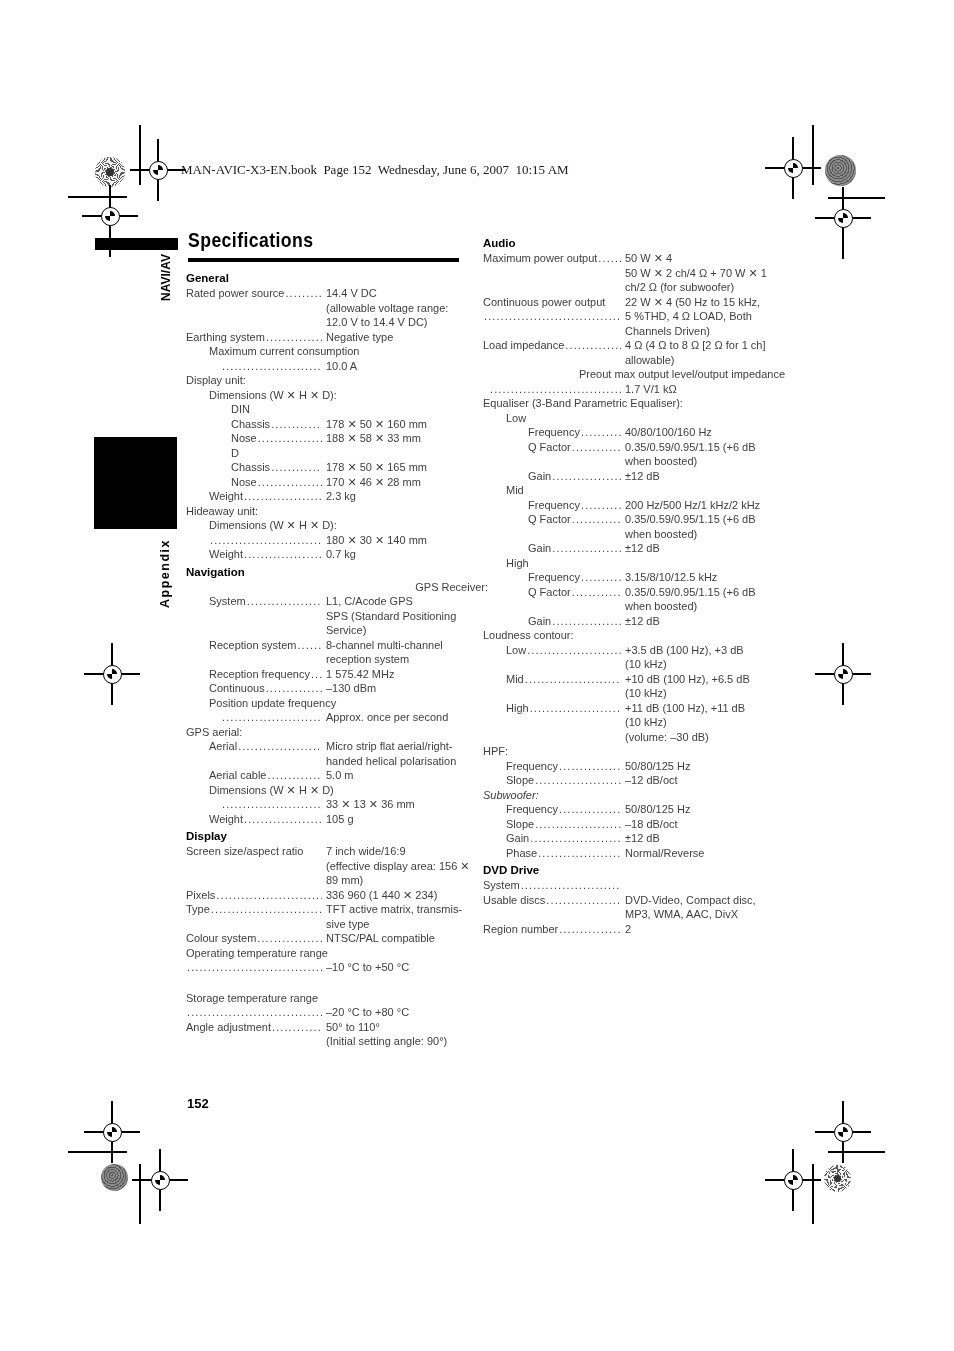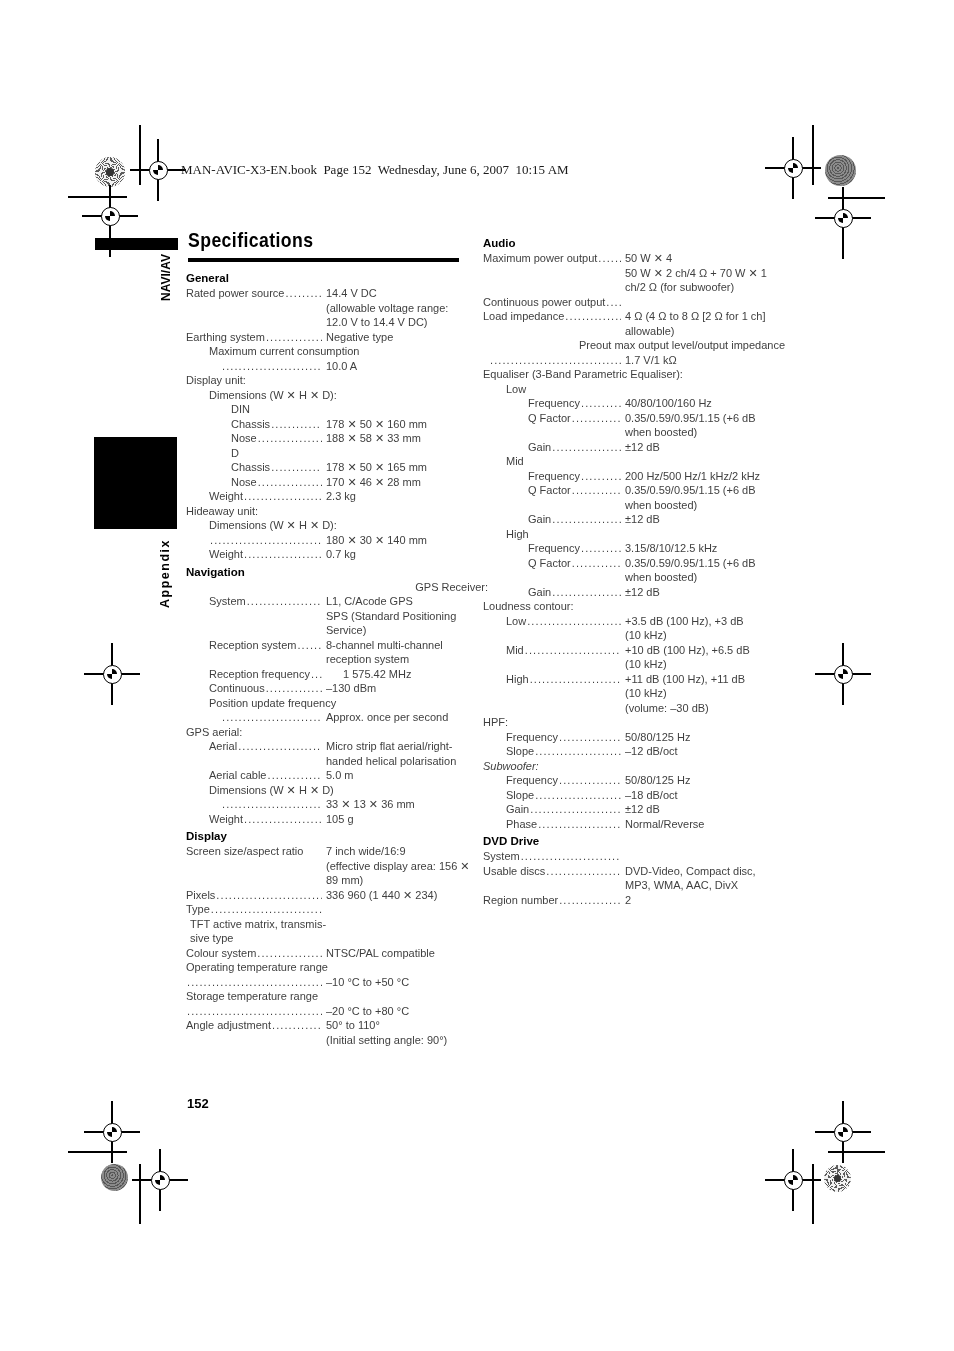--- a/index.html
+++ b/index.html
@@ -460,7 +460,7 @@
         </span>
       </div>
       <div class="row" style="padding-left: 0px;">
-        <span class="lblwrap" style="width: 138px;">
+        <span class="lblwrap" style="width: 138px; flex-direction: column;">
           <span class="lbl">Continuous power output</span>
           <span class="dots">........................................................................................................................</span>
         </span>

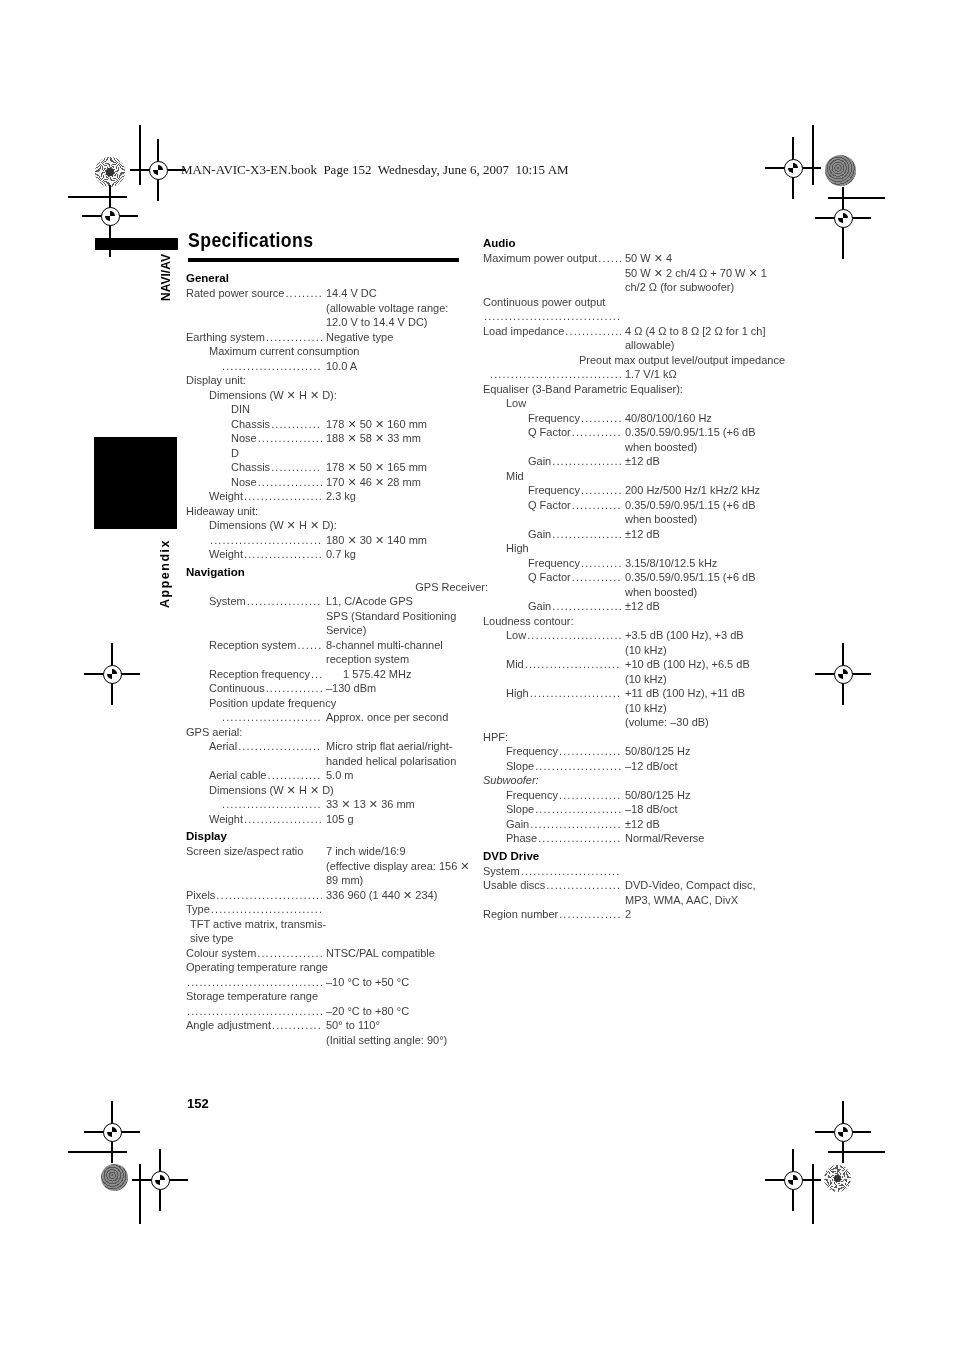--- a/index.html
+++ b/index.html
@@ -464,6 +464,11 @@
           <span class="lbl">Continuous power output</span>
           <span class="dots">........................................................................................................................</span>
         </span>
+        <span class="val">
+          <div>22 W ✕ 4 (50 Hz to 15 kHz,</div>
+          <div>5 %THD, 4 Ω LOAD, Both</div>
+          <div>Channels Driven)</div>
+        </span>
       </div>
       <div class="row" style="padding-left: 0px;">
         <span class="lblwrap" style="width: 138px;">

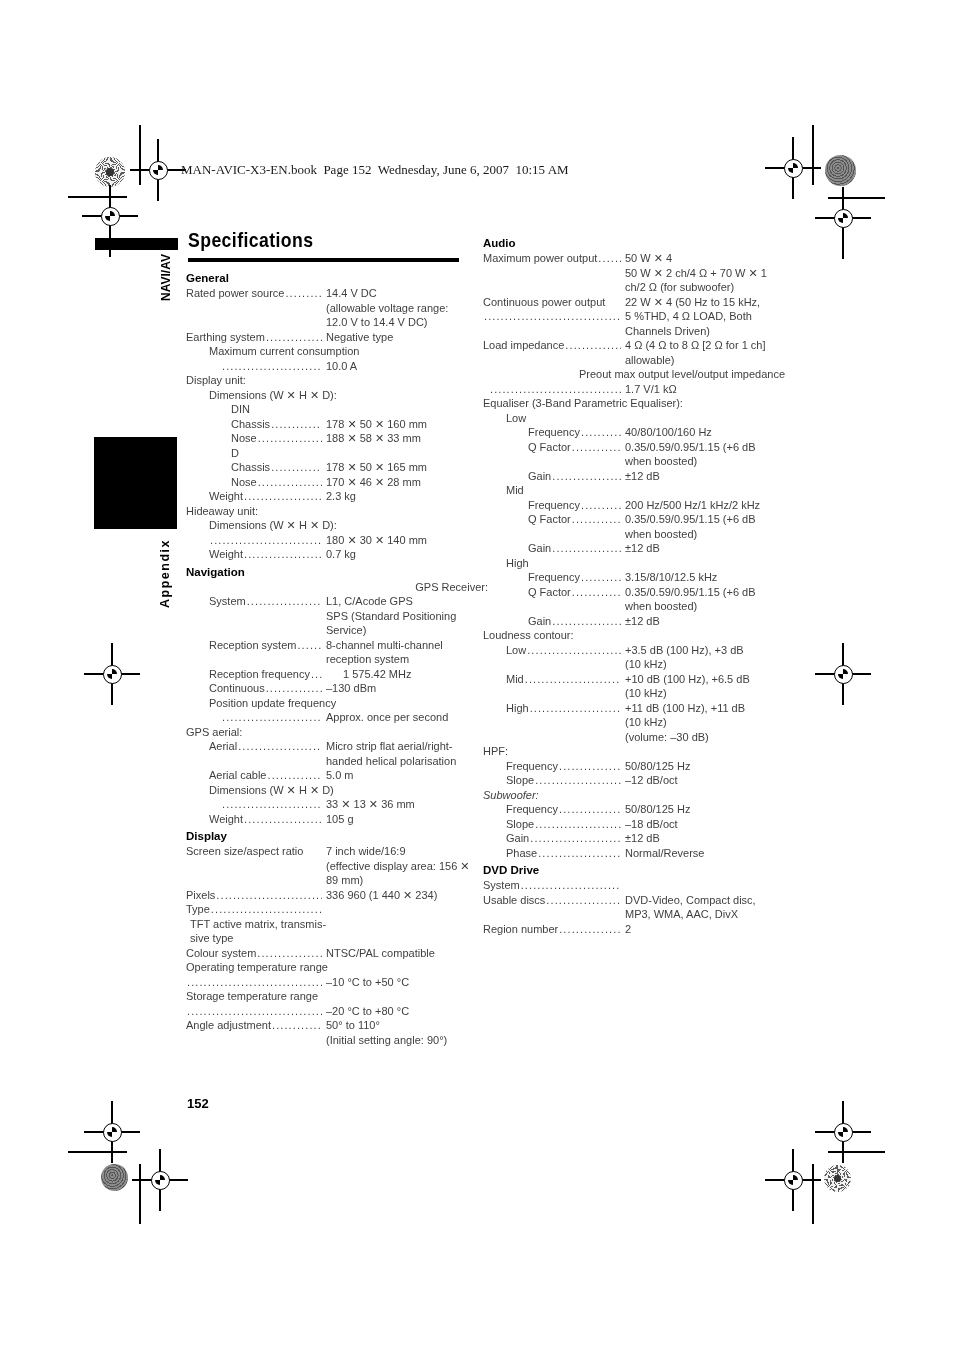--- a/index.html
+++ b/index.html
@@ -294,7 +294,7 @@
           <div>reception system</div>
         </span>
       </div>
-      <div class="row" style="padding-left: 23px; gap: 17px;">
+      <div class="row" style="padding-left: 23px;">
         <span class="lblwrap" style="width: 113px;">
           <span class="lbl">Reception frequency</span>
           <span class="dots">........................................................................................................................</span>

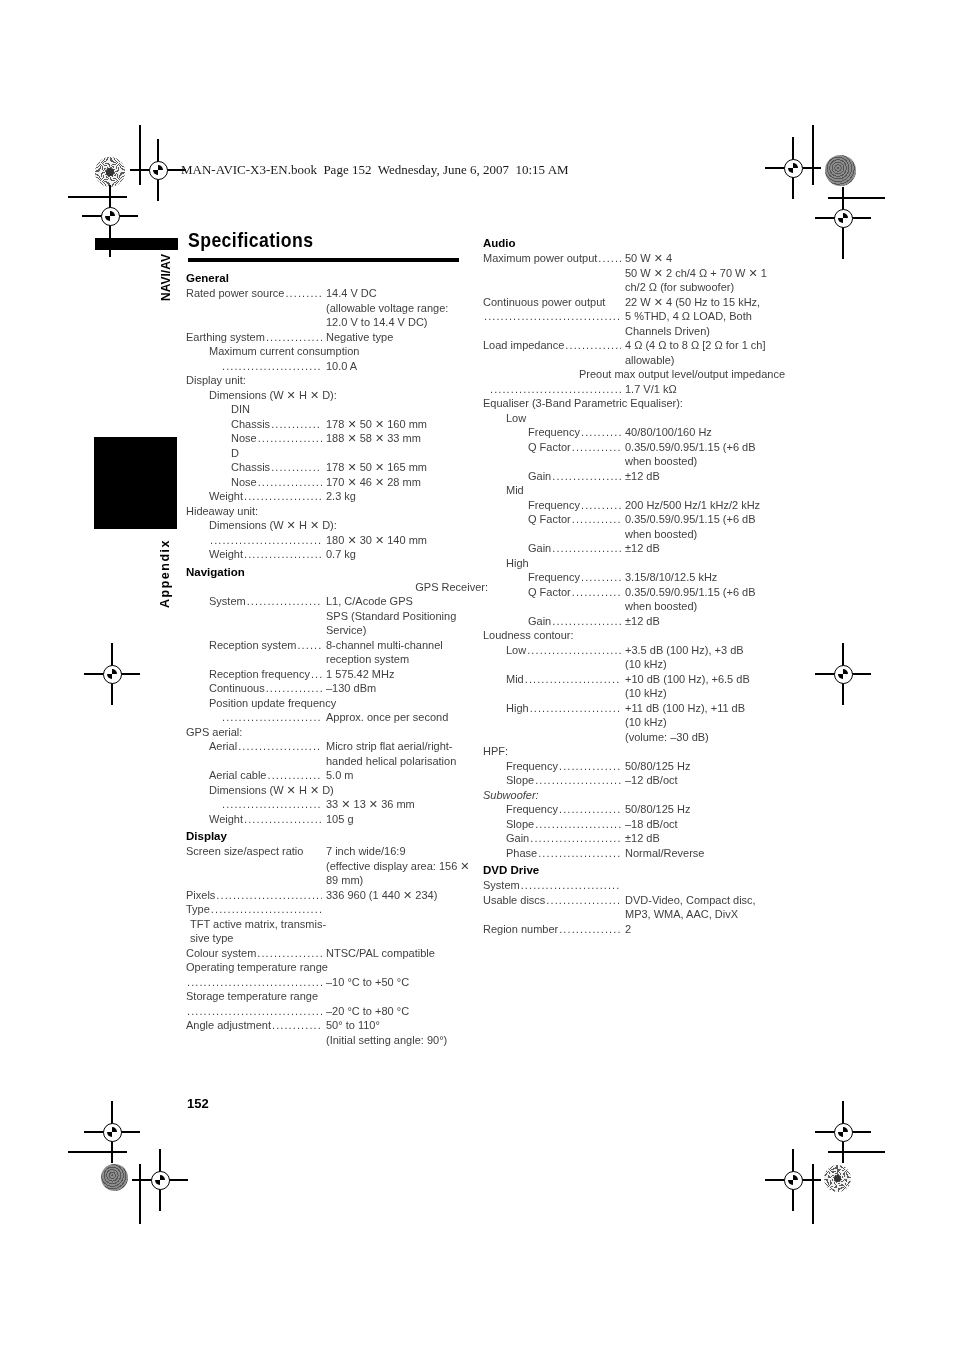--- a/index.html
+++ b/index.html
@@ -390,7 +390,7 @@
           <div>336 960 (1 440 ✕ 234)</div>
         </span>
       </div>
-      <div class="row" style="padding-left: 0px; flex-direction: column;">
+      <div class="row" style="padding-left: 0px;">
         <span class="lblwrap" style="width: 136px;">
           <span class="lbl">Type</span>
           <span class="dots">........................................................................................................................</span>

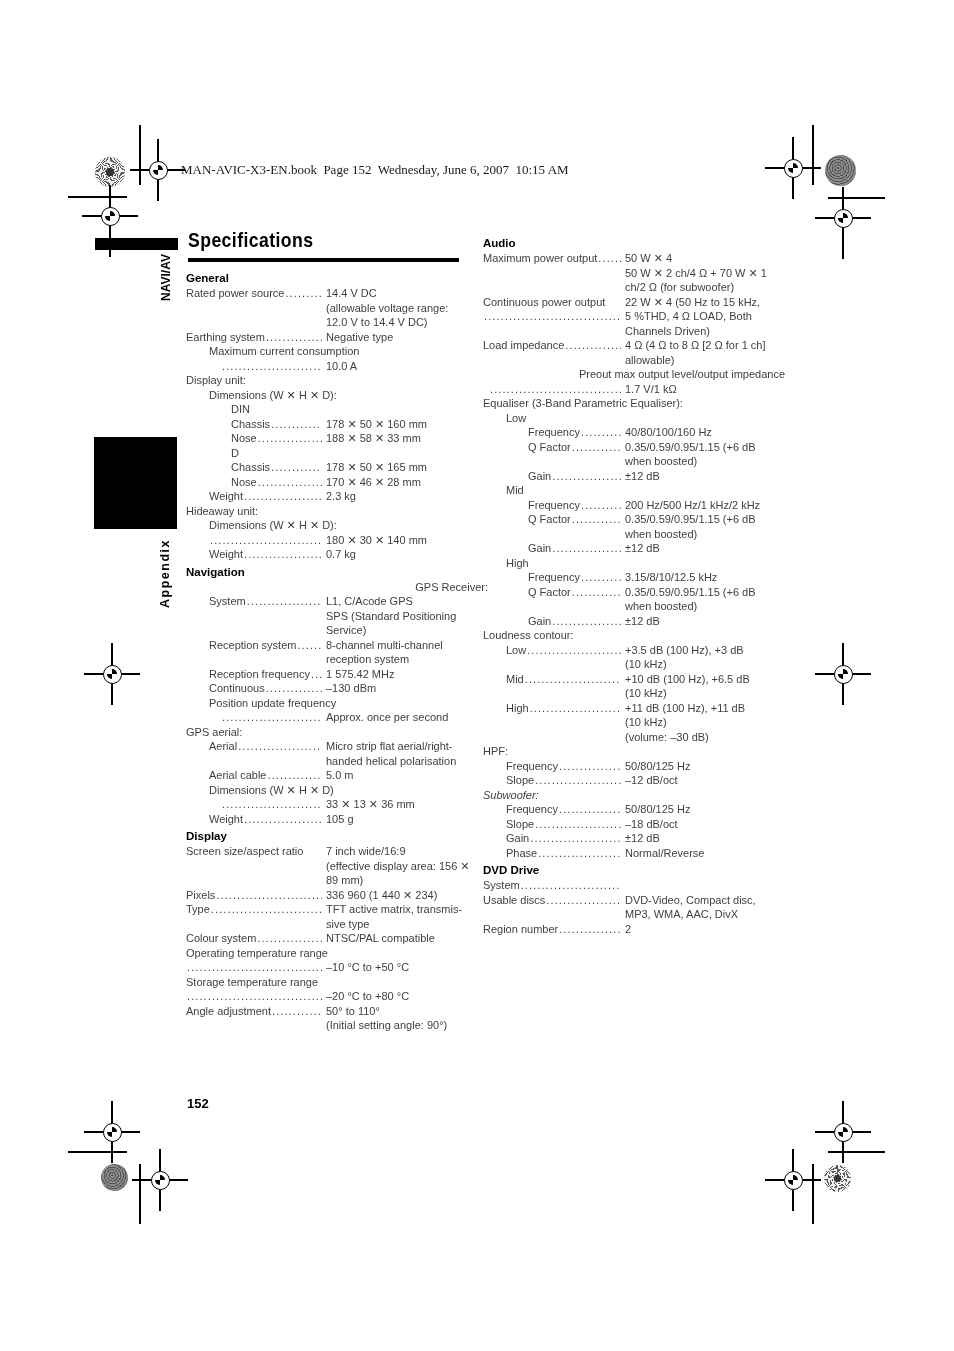--- a/index.html
+++ b/index.html
@@ -421,7 +421,7 @@
           <div>–10 °C to +50 °C</div>
         </span>
       </div>
-      <div class="row" style="padding-left: 0px;">
+      <div class="row" style="padding-left: 0px; margin-top: 16px;">
         <span class="lbl">Storage temperature range</span>
       </div>
       <div class="row" style="padding-left: 0px;">

